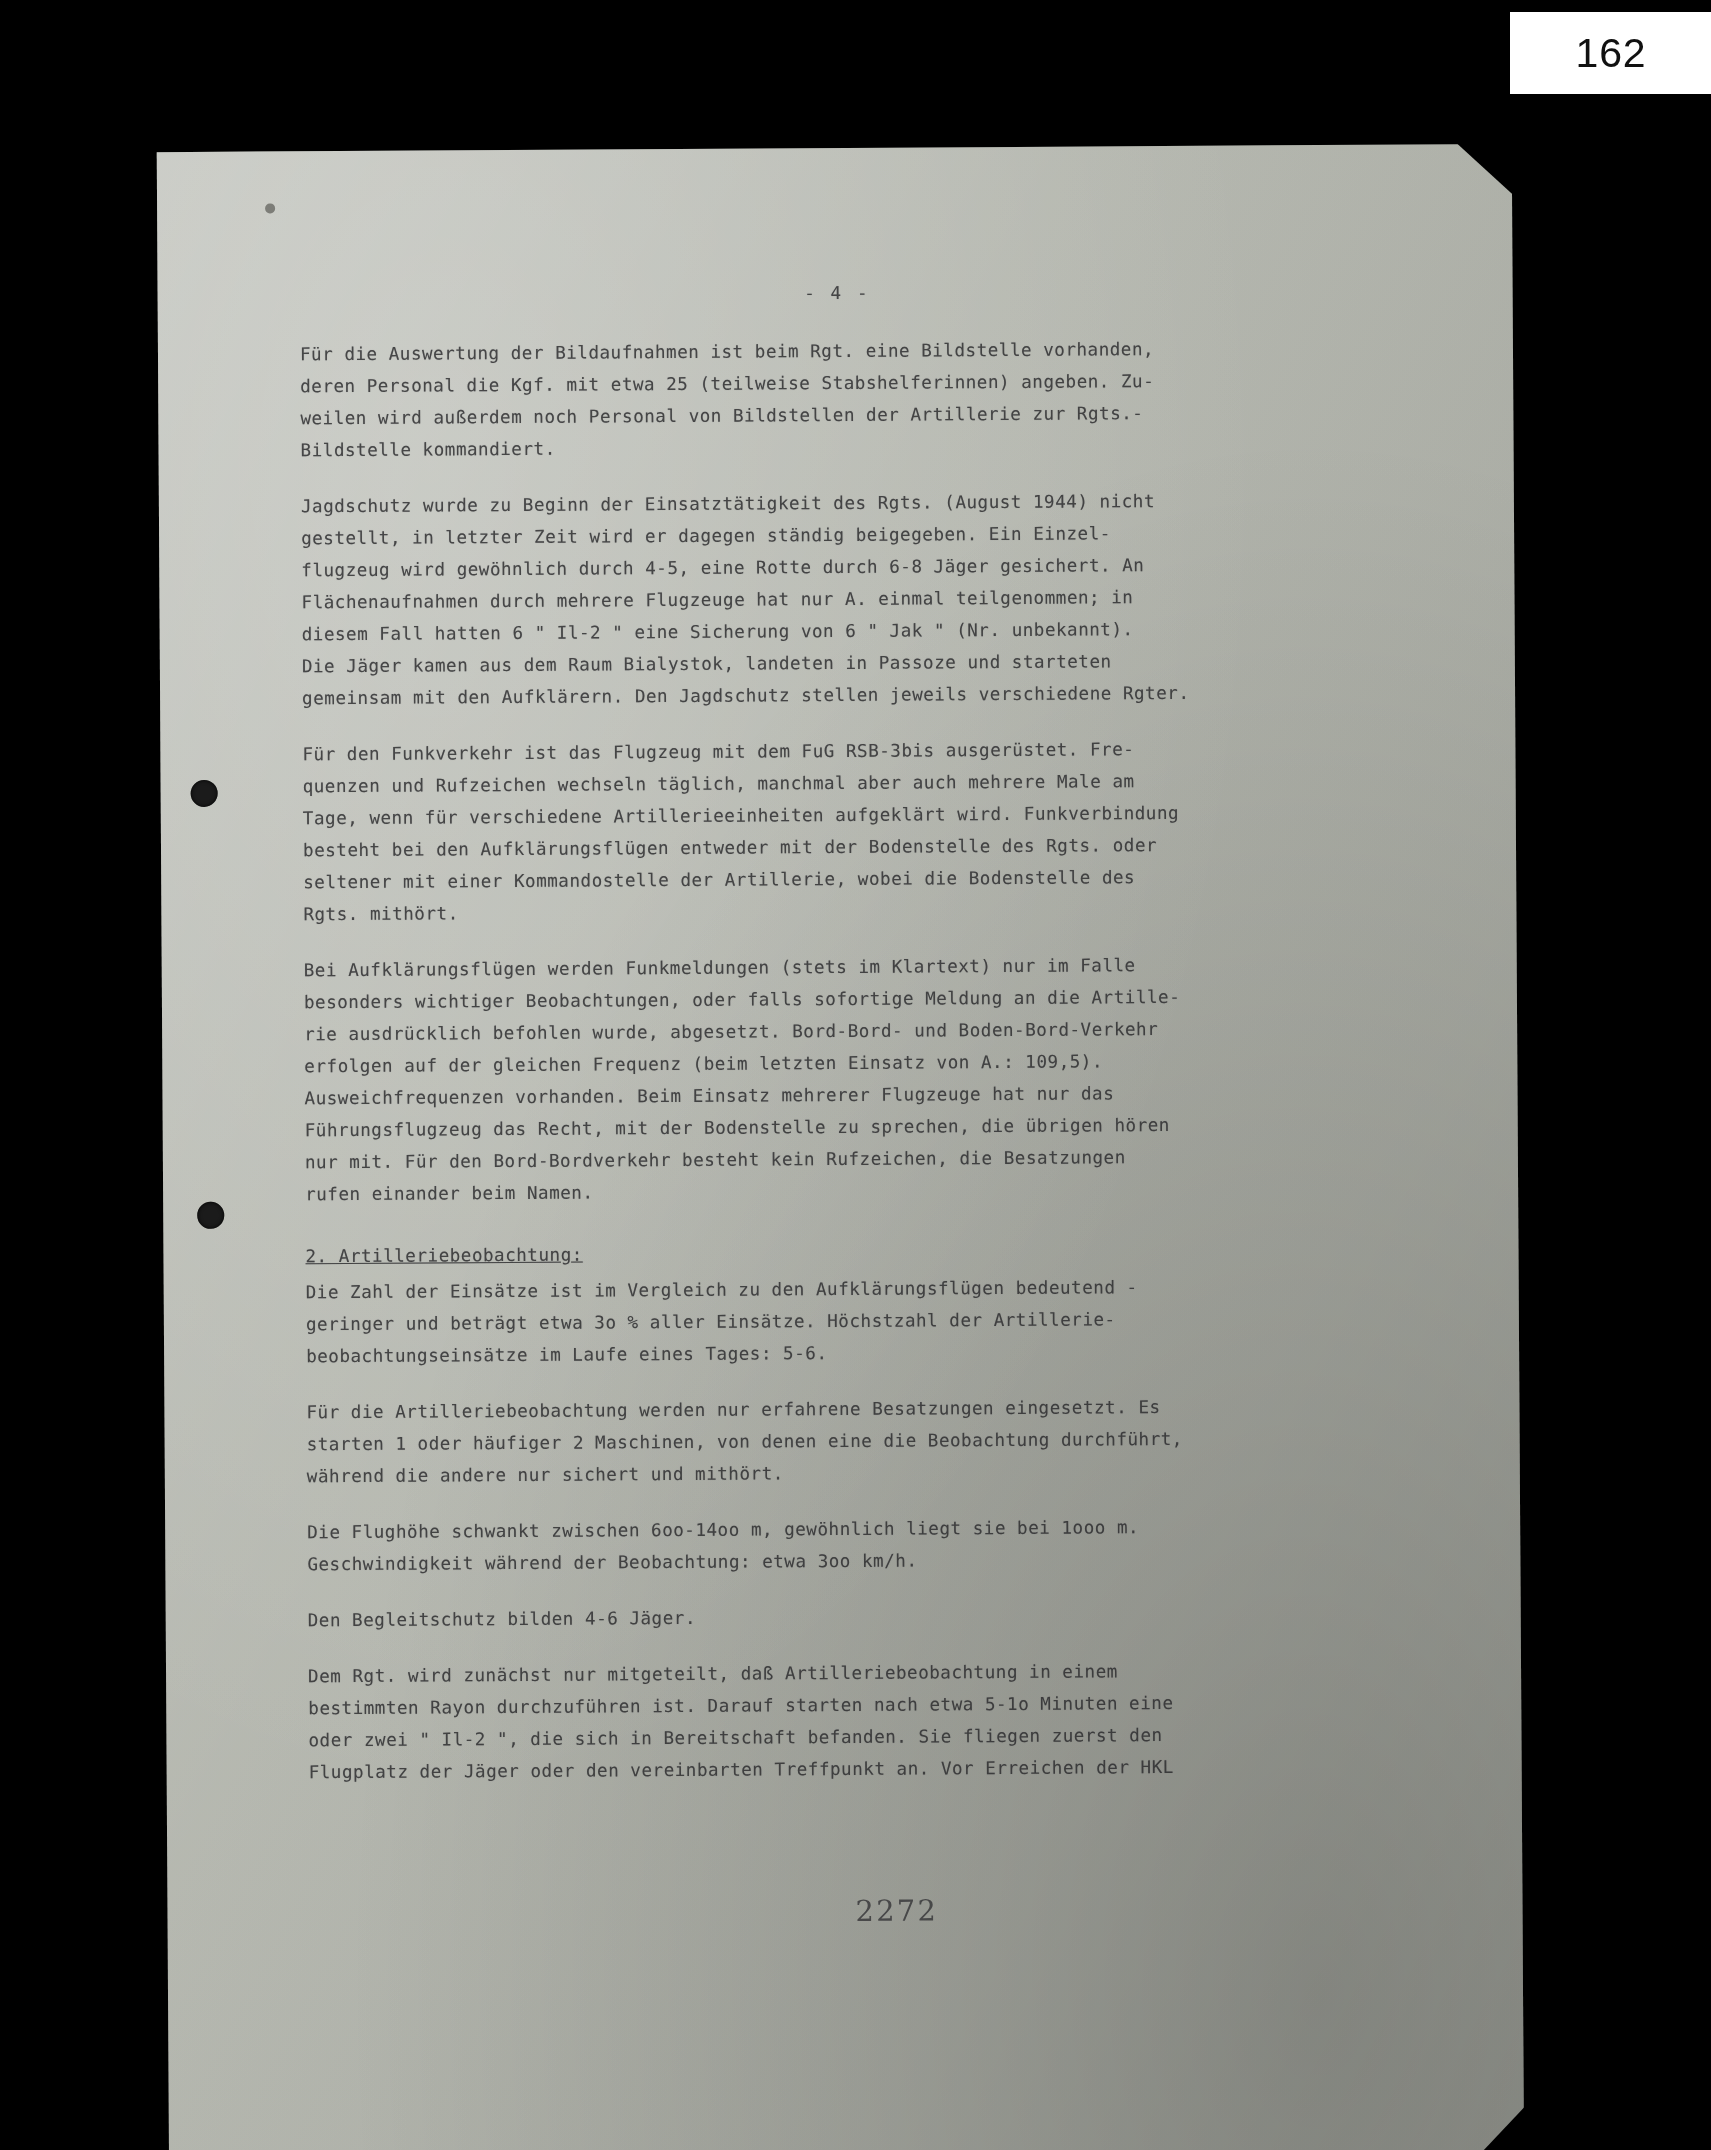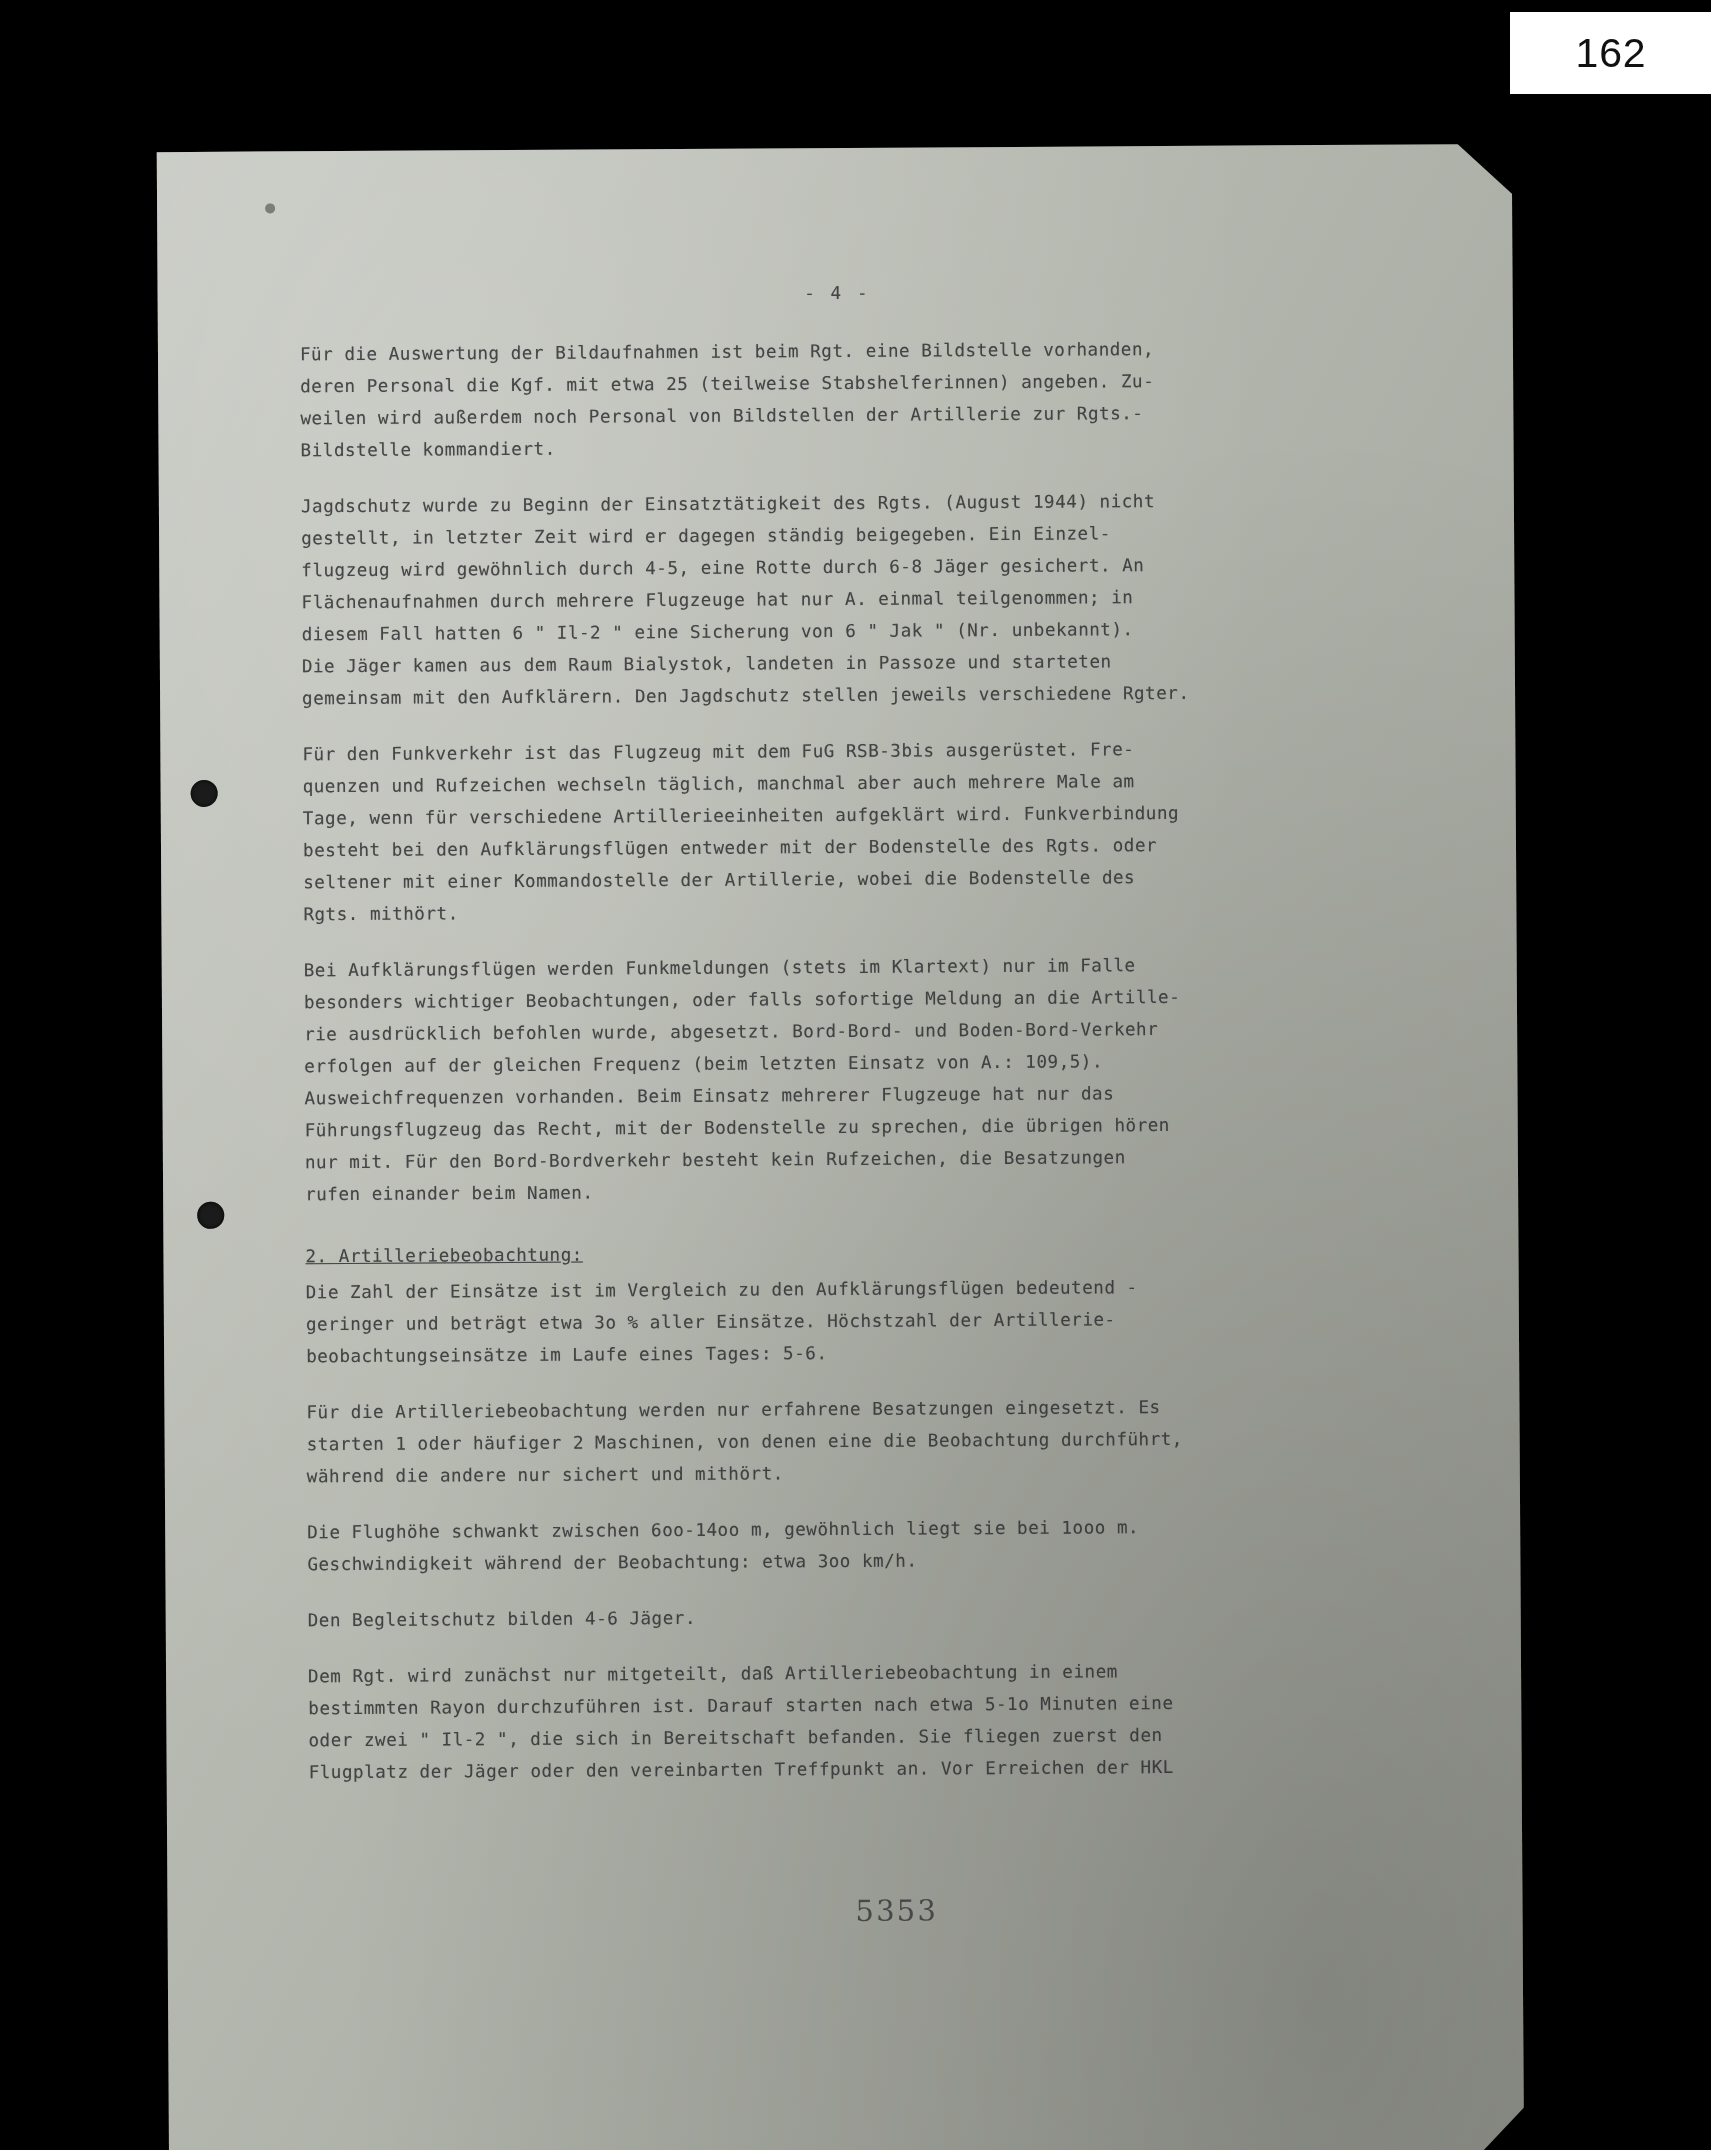--- a/index.html
+++ b/index.html
@@ -209,7 +209,7 @@
 
   </div>
 
-  <div class="archive-number">5353</div>
+  <div class="archive-number">2272</div>
 
 </div>
 

